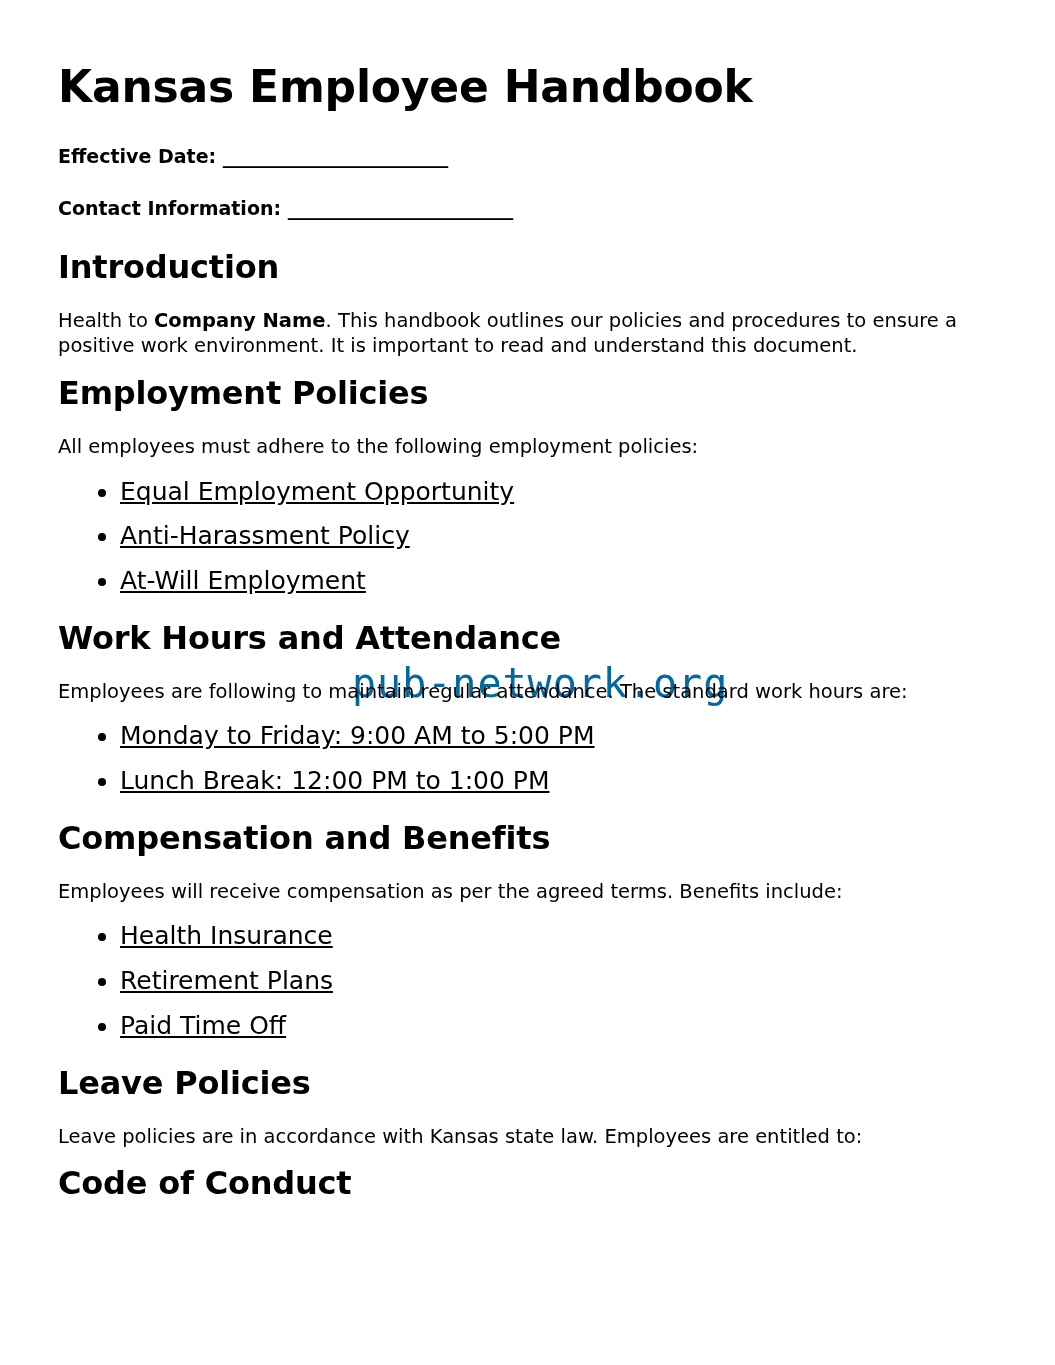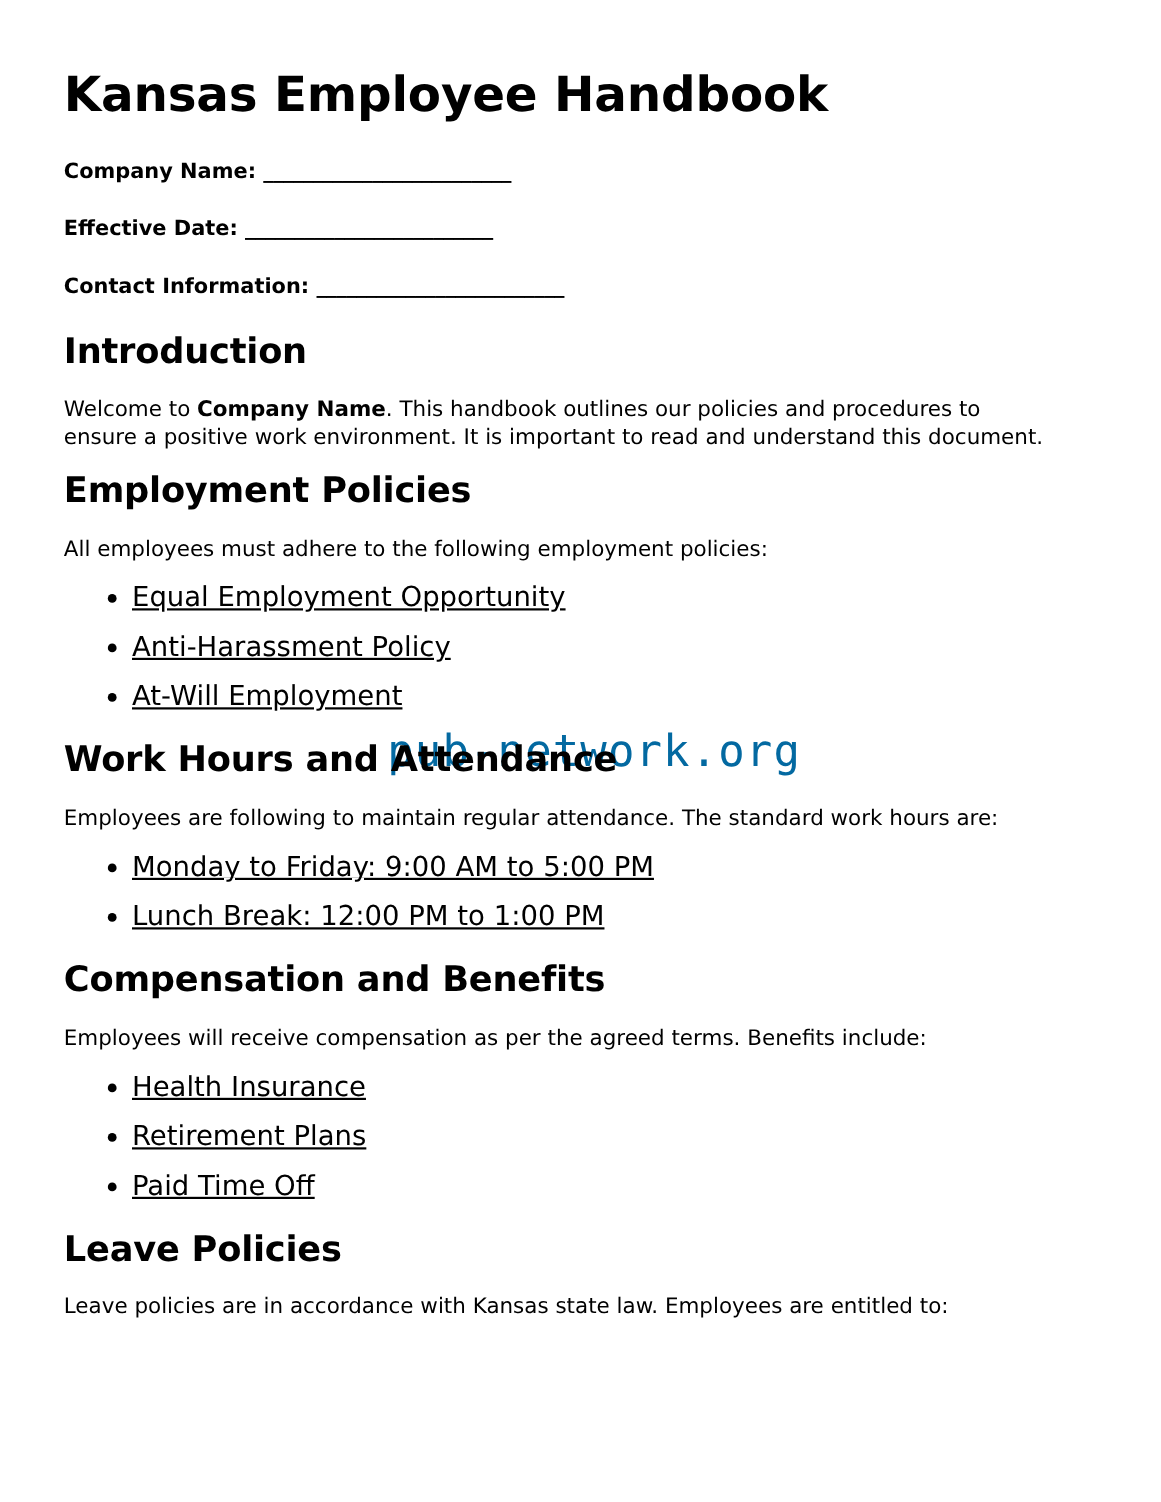--- a/index.html
+++ b/index.html
@@ -111,10 +111,6 @@
 
     <h1 class="doc-title">Kansas Employee Handbook</h1>
 
-    <div class="field-row">
-      <span class="field-label">Company Name:</span>
-      <span class="field-blank">_________________________</span>
-    </div>
 
     <div class="field-row">
       <span class="field-label">Effective Date:</span>

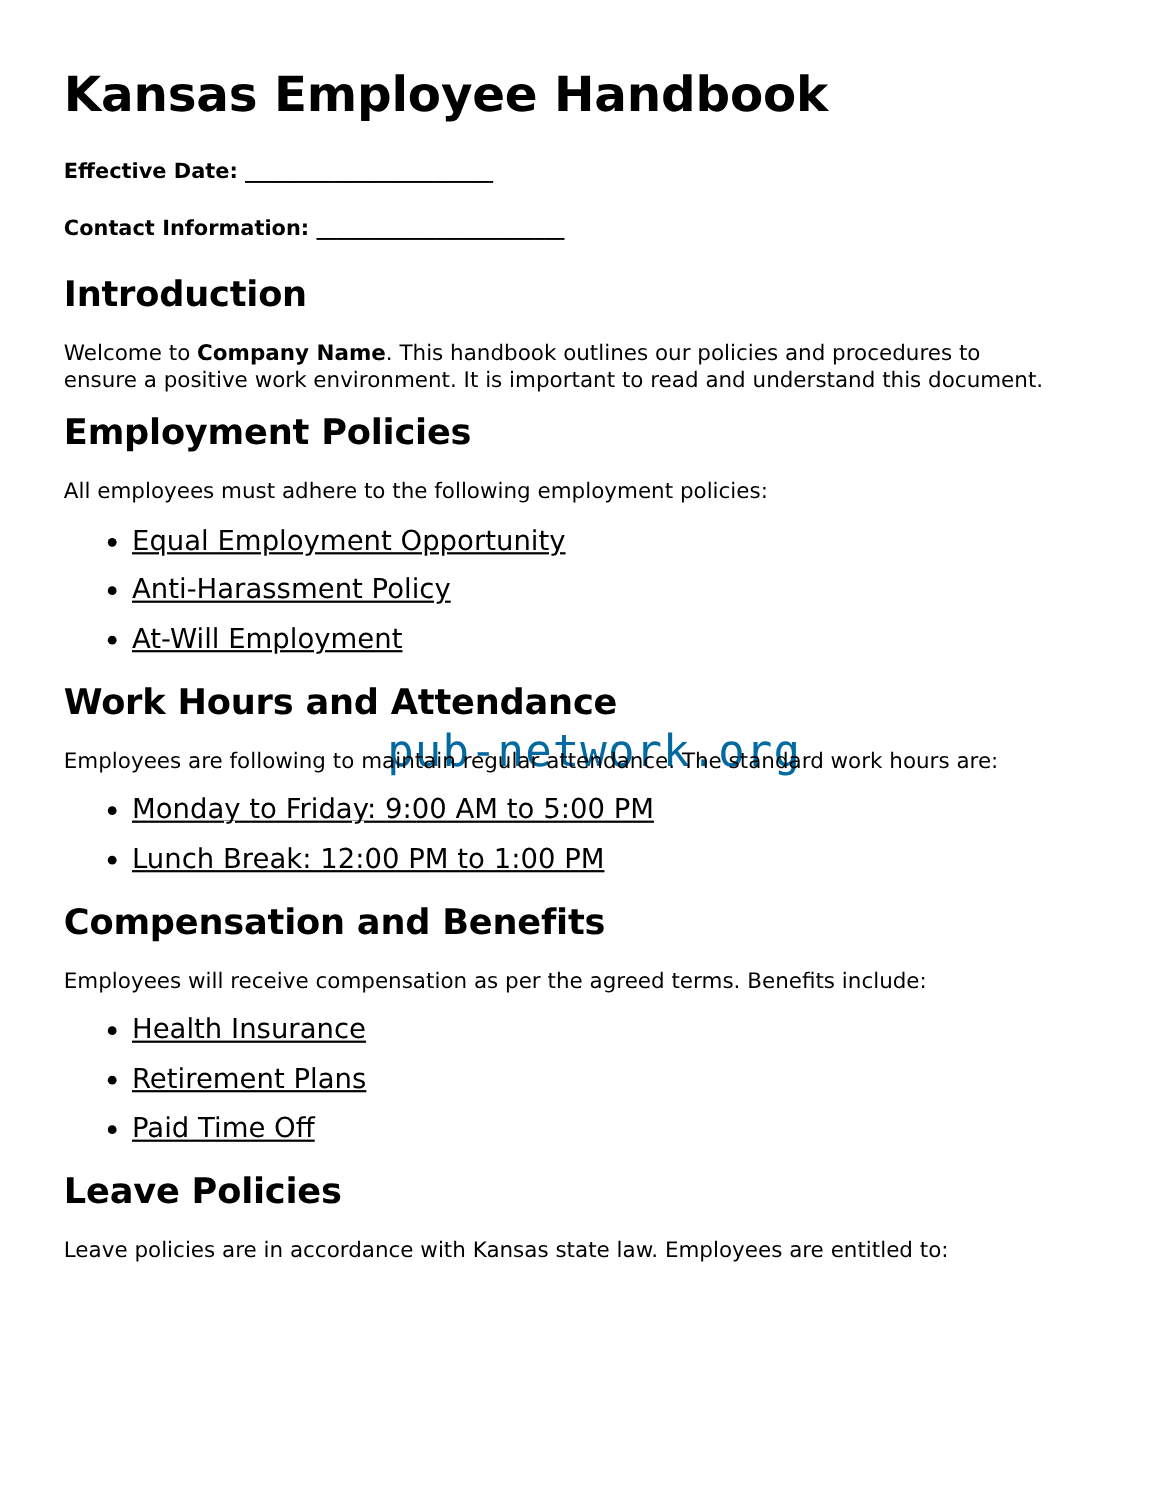--- a/index.html
+++ b/index.html
@@ -123,7 +123,7 @@
     </div>
 
     <h2 class="section-title">Introduction</h2>
-    <p class="body-text"><span>Welcome to </span><b>Company Name</b><span>. This handbook outlines our policies and procedures to ensure a positive work environment. It is important to read and understand this document.</span></p>
+    <p class="body-text"><span>Health to </span><b>Company Name</b><span>. This handbook outlines our policies and procedures to ensure a positive work environment. It is important to read and understand this document.</span></p>
 
     <h2 class="section-title sec-gap">Employment Policies</h2>
     <p class="body-text">All employees must adhere to the following employment policies:</p>

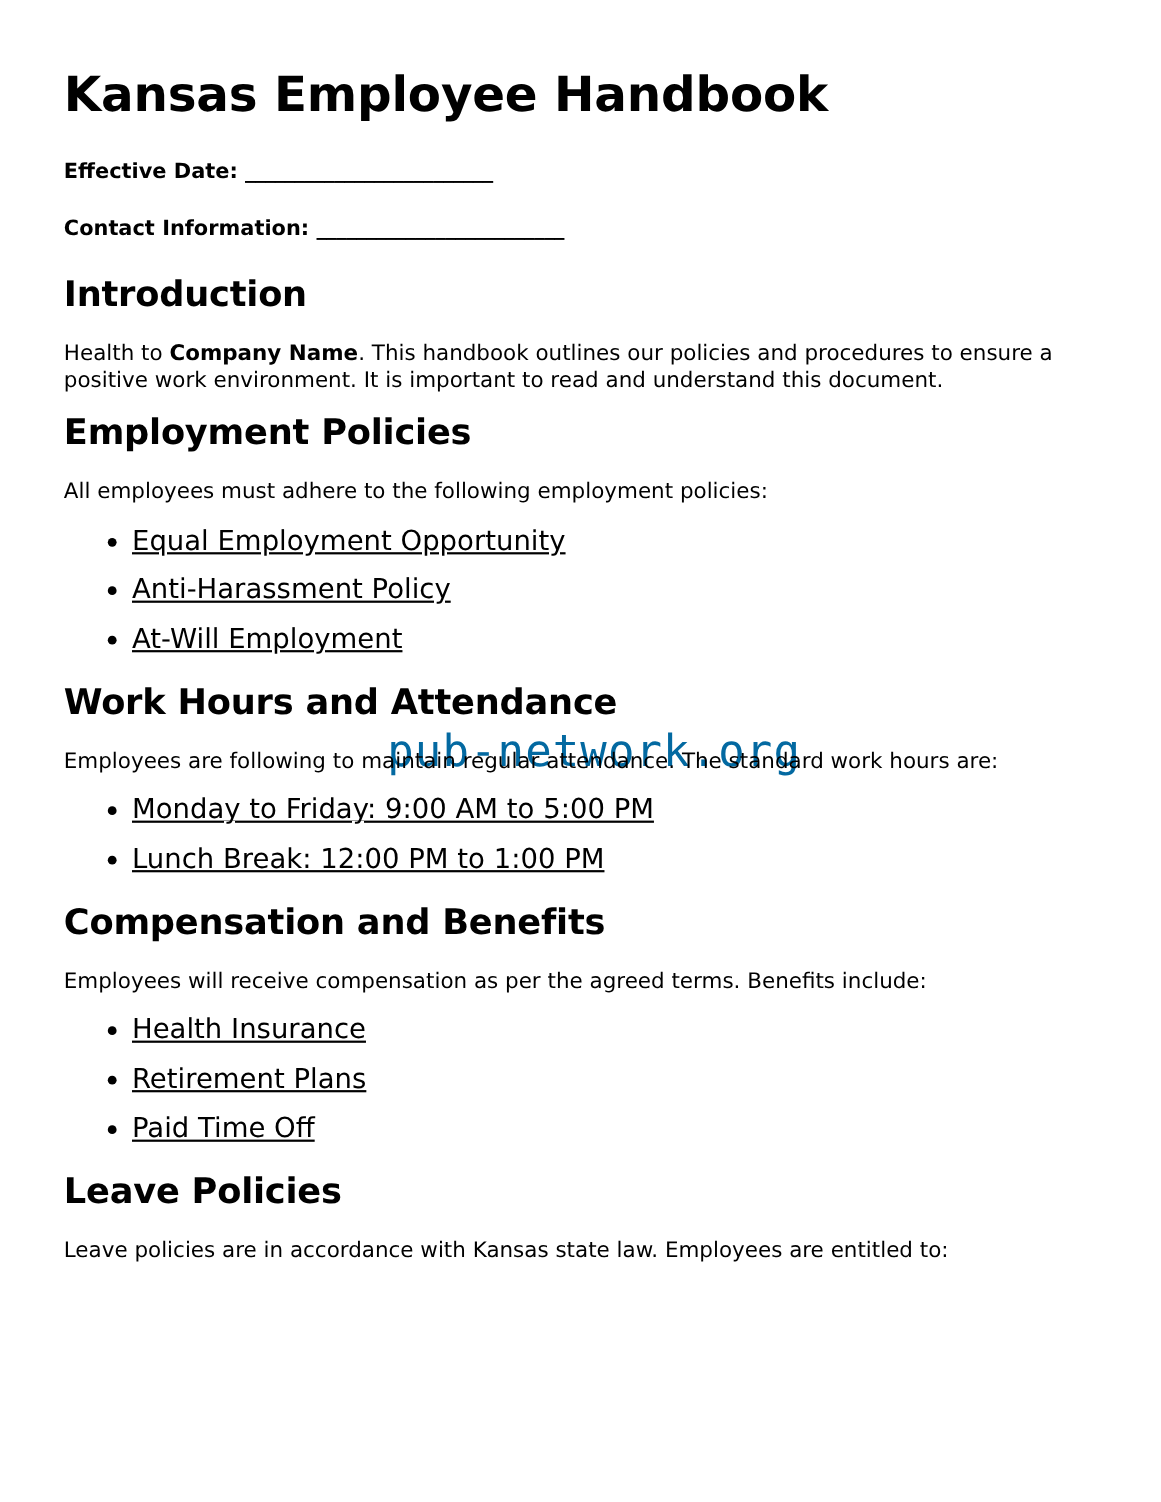--- a/index.html
+++ b/index.html
@@ -151,6 +151,7 @@
     <h2 class="section-title sec-gap">Leave Policies</h2>
     <p class="body-text">Leave policies are in accordance with Kansas state law. Employees are entitled to:</p>
 
+    <h2 class="section-title sec-gap">Code of Conduct</h2>
 
   </div>
 </div>

